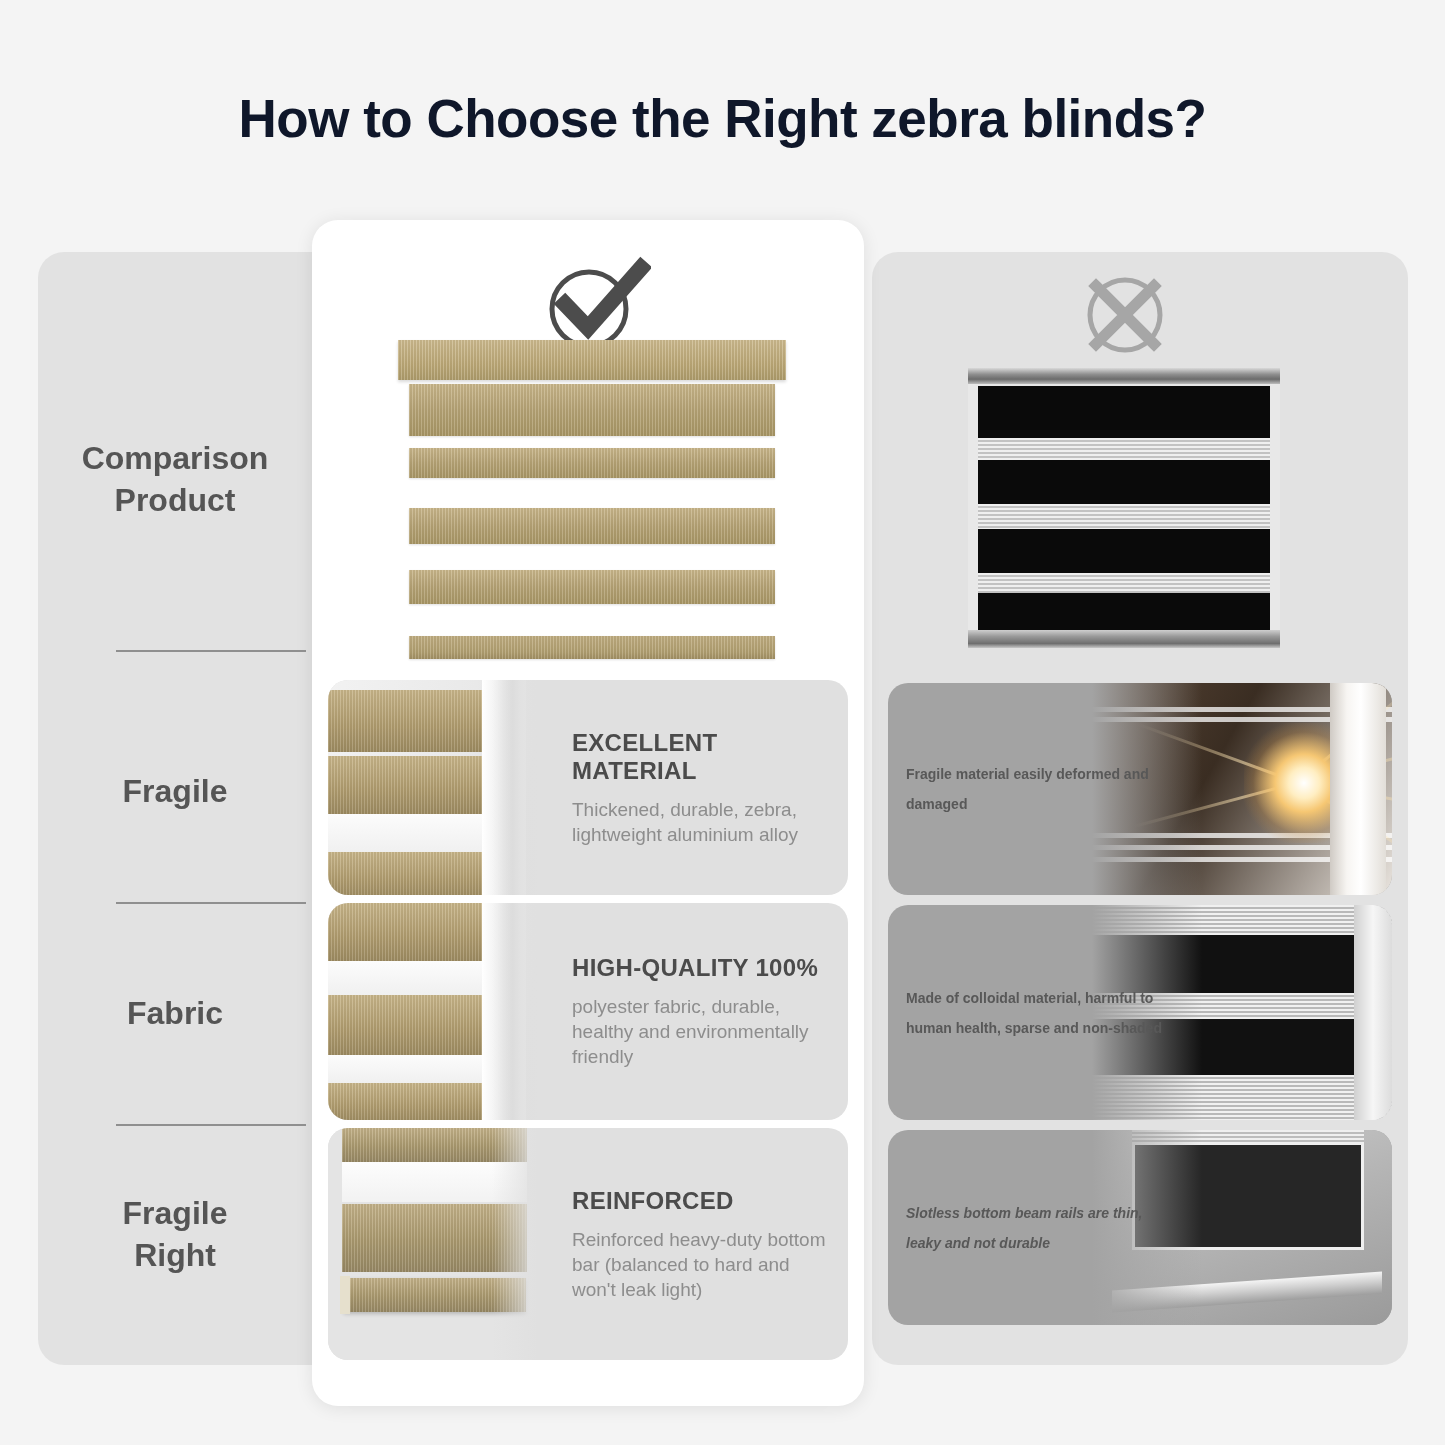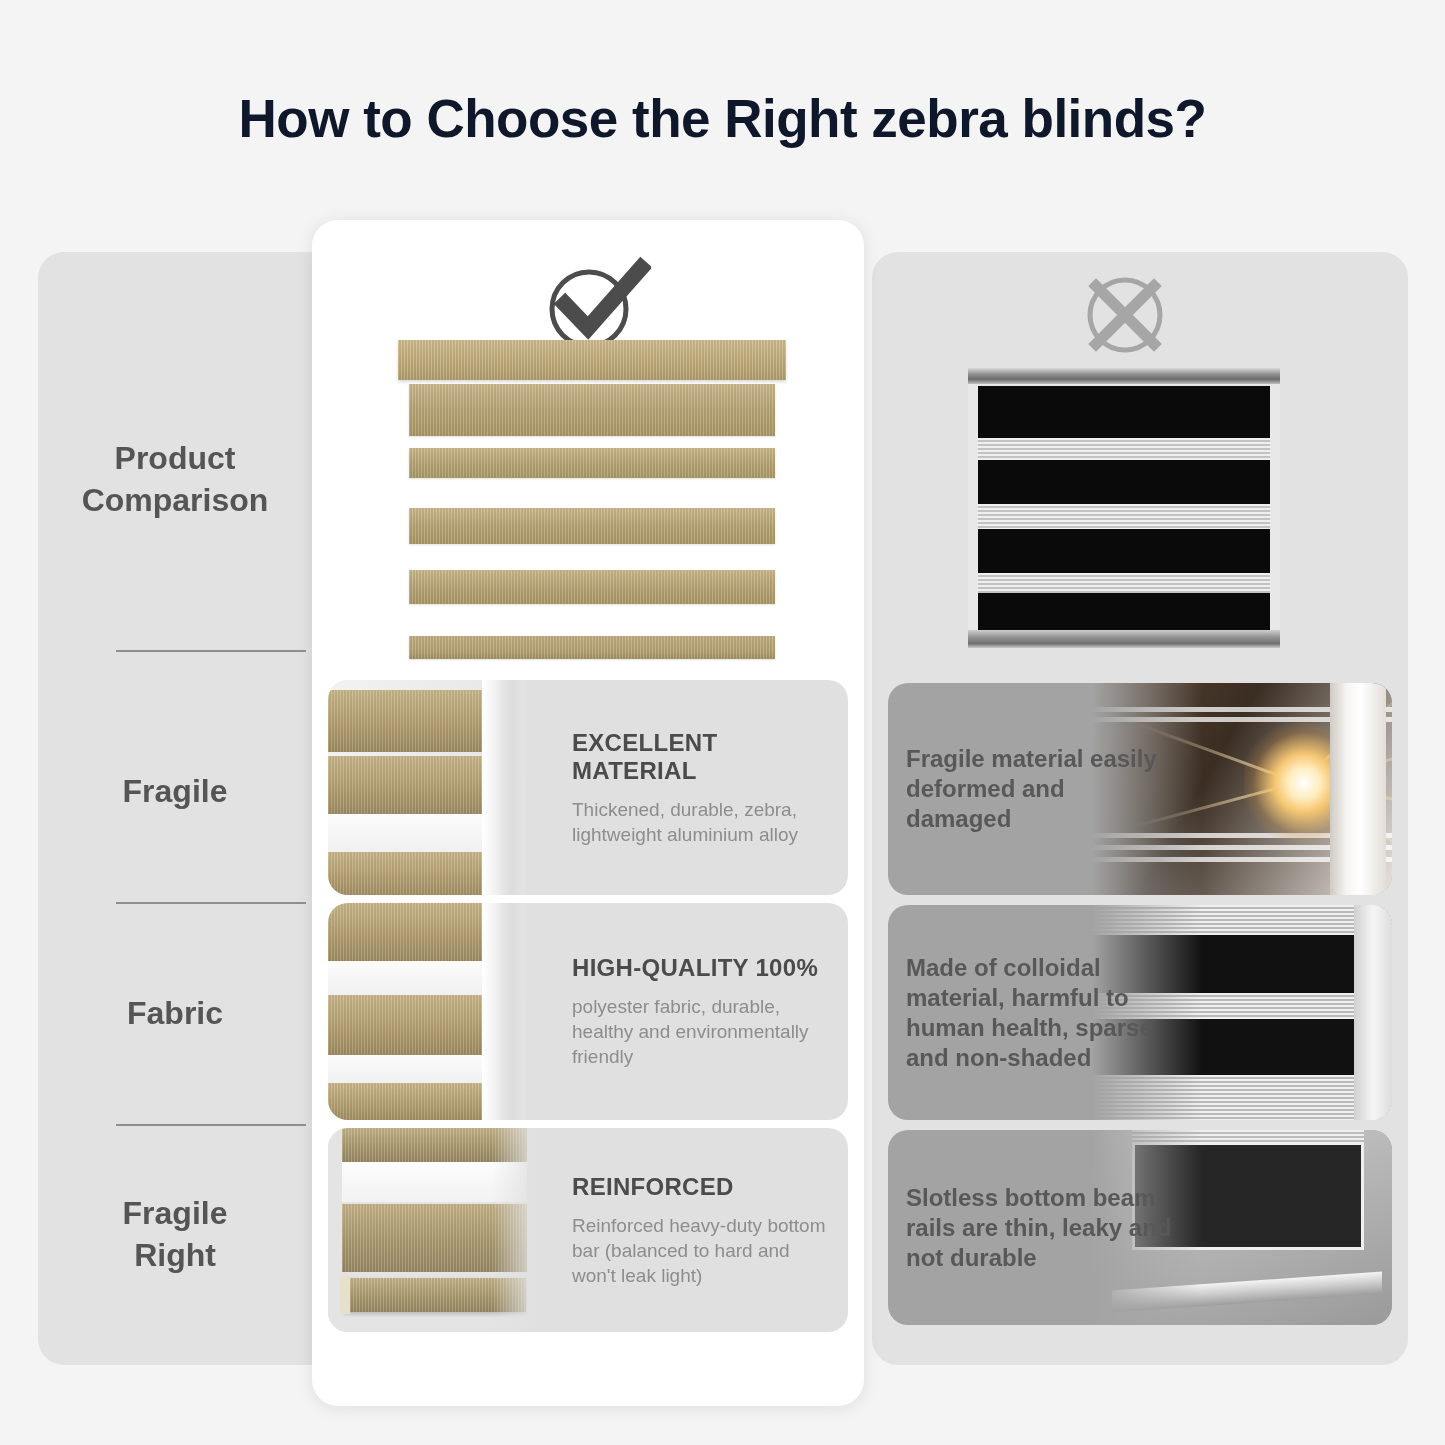--- a/index.html
+++ b/index.html
@@ -224,8 +224,8 @@
 
   <div class="labels">
     <div class="row-label rl1">
+      <div>Comparison</div>
       <div>Product</div>
-      <div>Comparison</div>
     </div>
     <div class="divider dv1"></div>
 

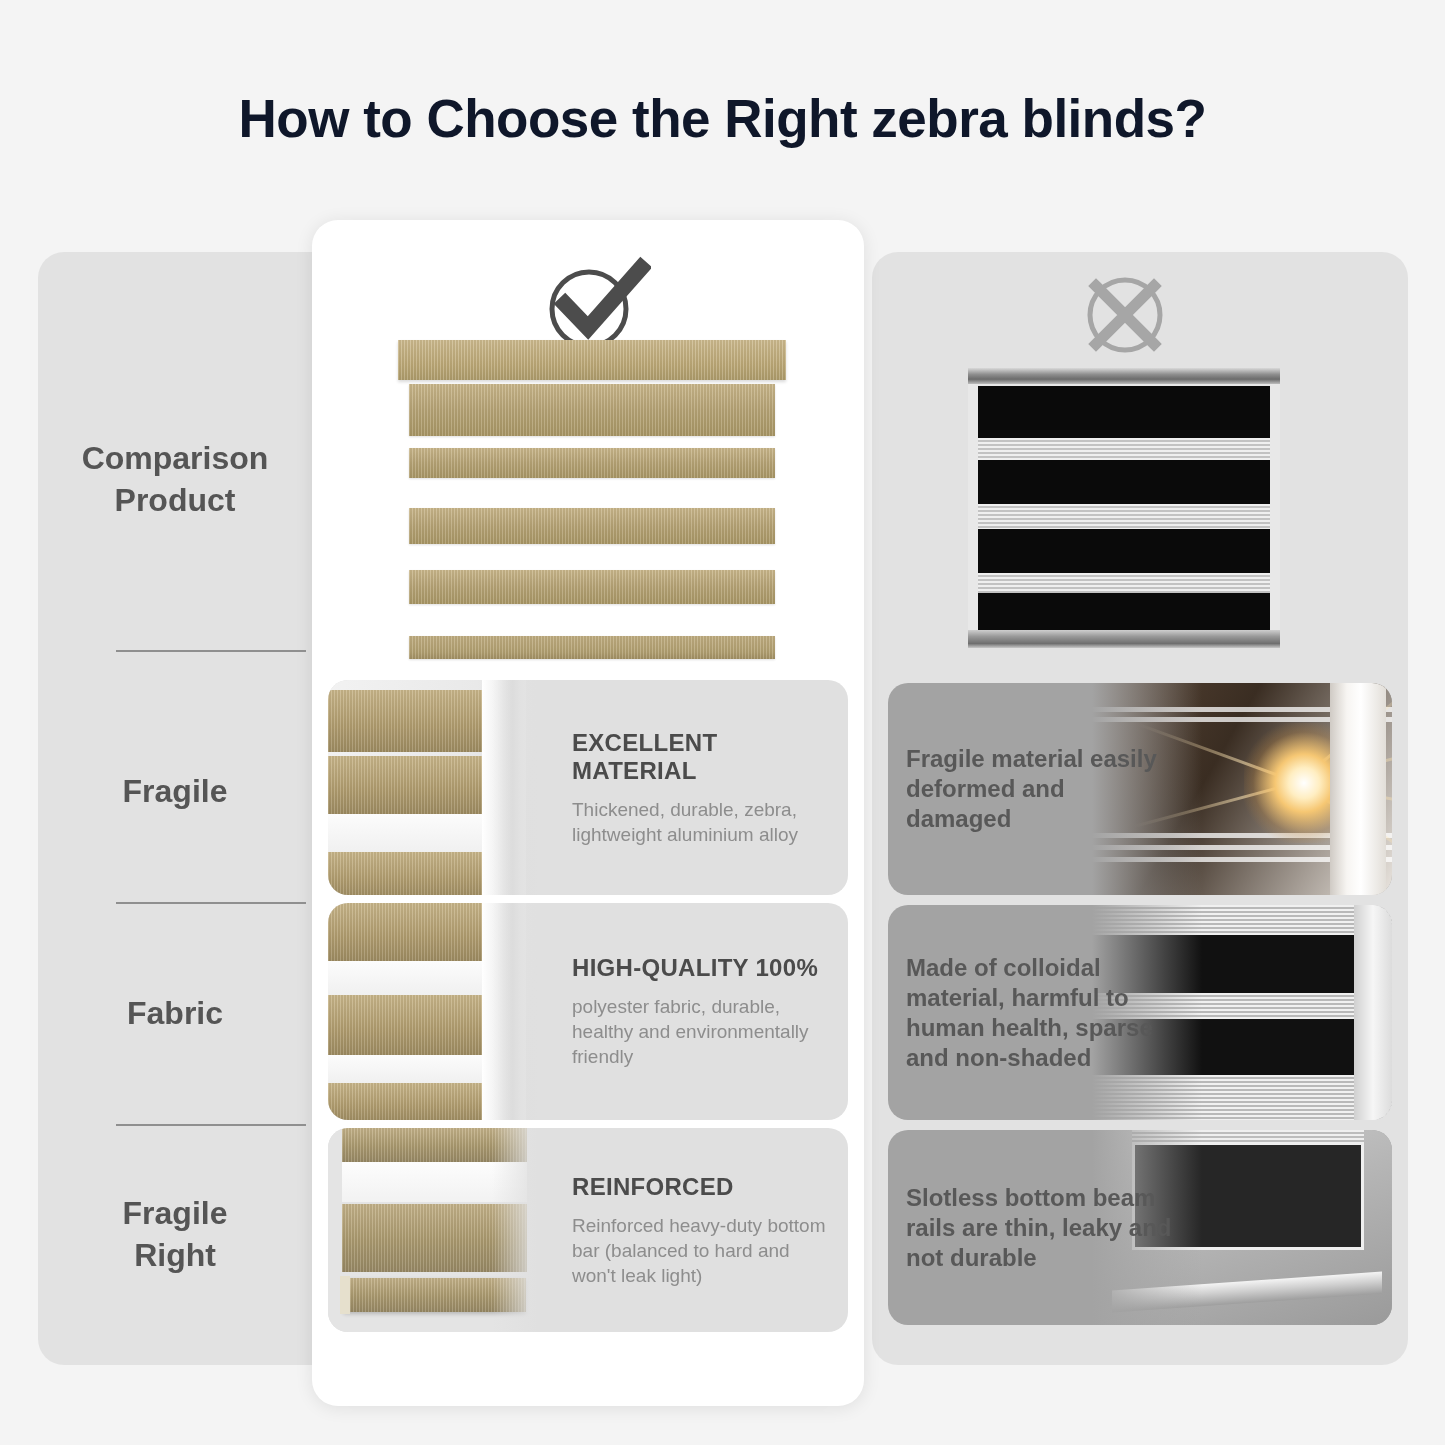--- a/index.html
+++ b/index.html
@@ -165,7 +165,7 @@
   .card-right .rtxt{
     position:absolute;left:18px;top:0;width:270px;height:100%;
     display:flex;align-items:center;
-    font-size:24px;font-weight:bold;color:#585858;line-height:30px;
+    font-size:14px;font-weight:bold;color:#585858;line-height:30px;
     z-index:2;
   }
   .card-right .rphoto{

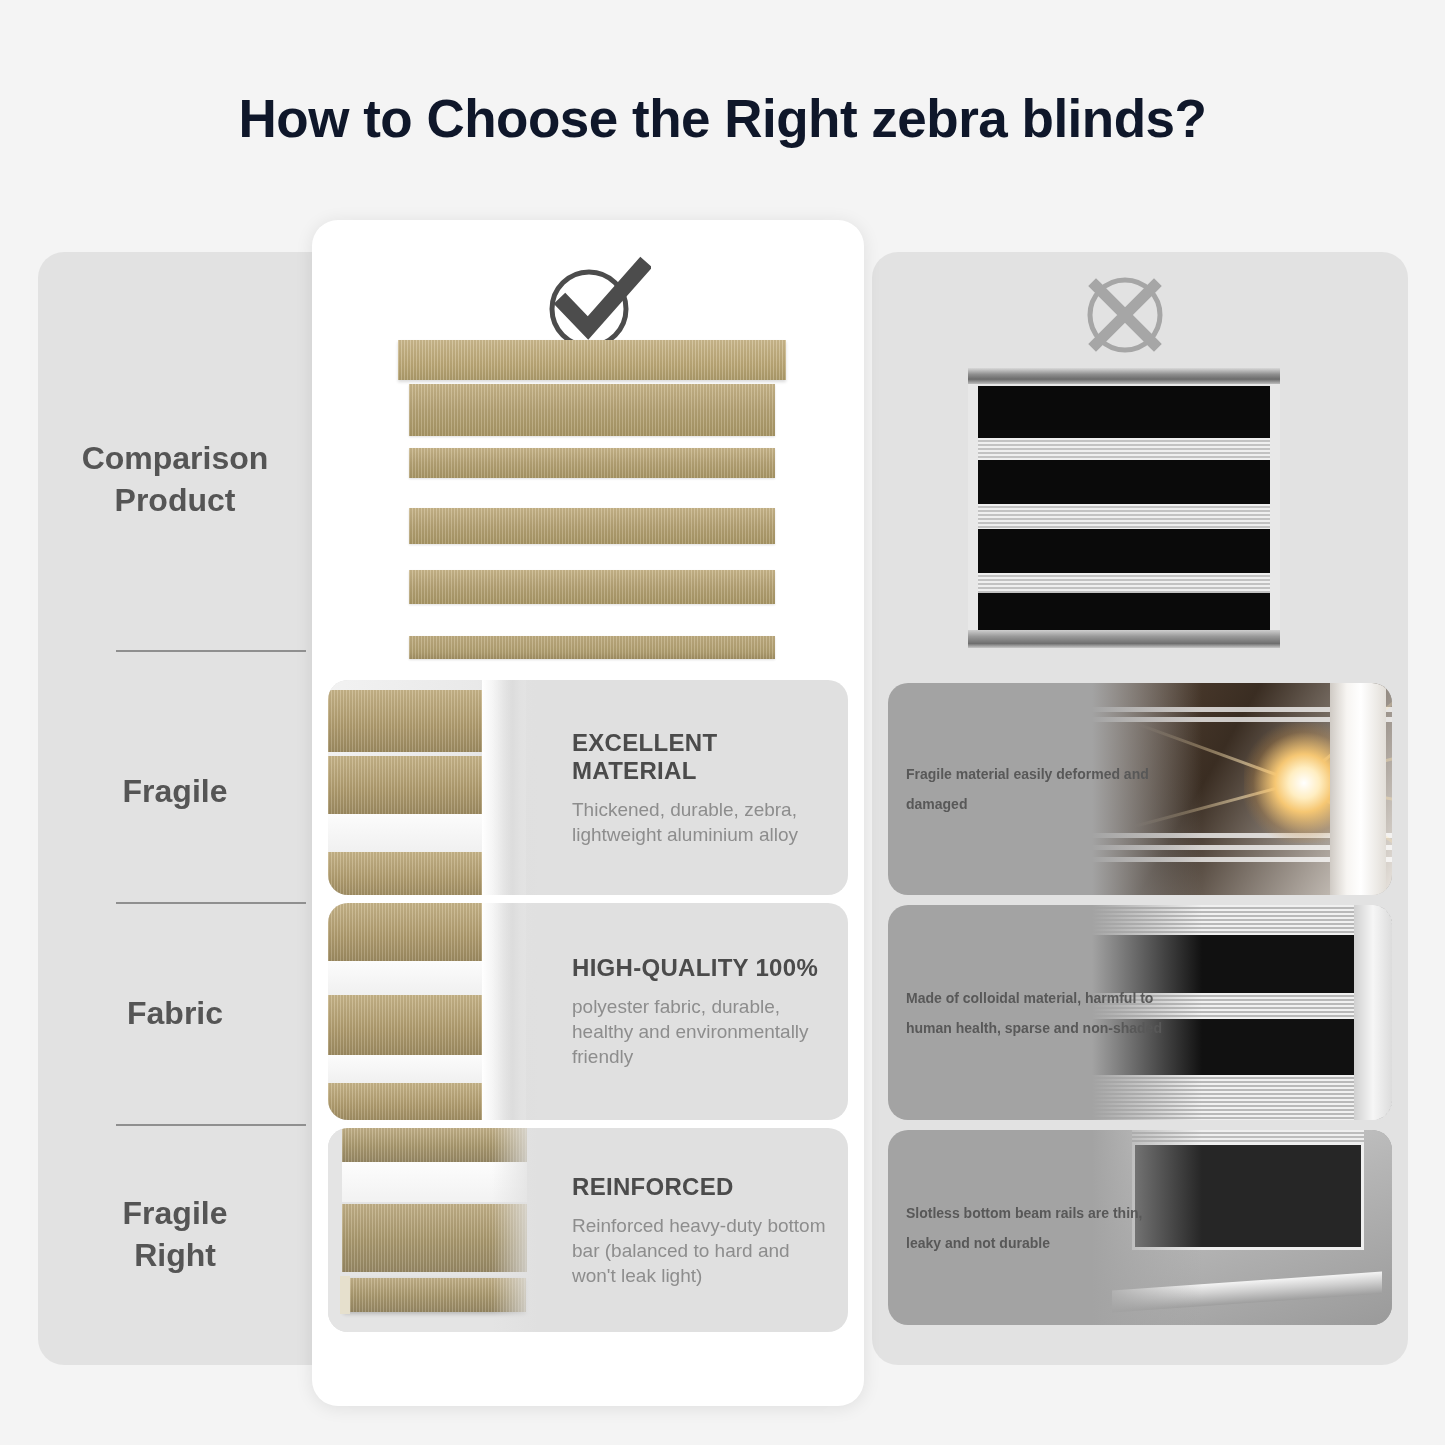--- a/index.html
+++ b/index.html
@@ -111,7 +111,7 @@
   }
   .cm1{top:680px;height:215px;}
   .cm2{top:903px;height:217px;}
-  .cm3{top:1128px;height:204px;}
+  .cm3{top:1128px;height:232px;}
   .card-mid .photo{
     position:absolute;left:0;top:0;width:210px;height:100%;
   }

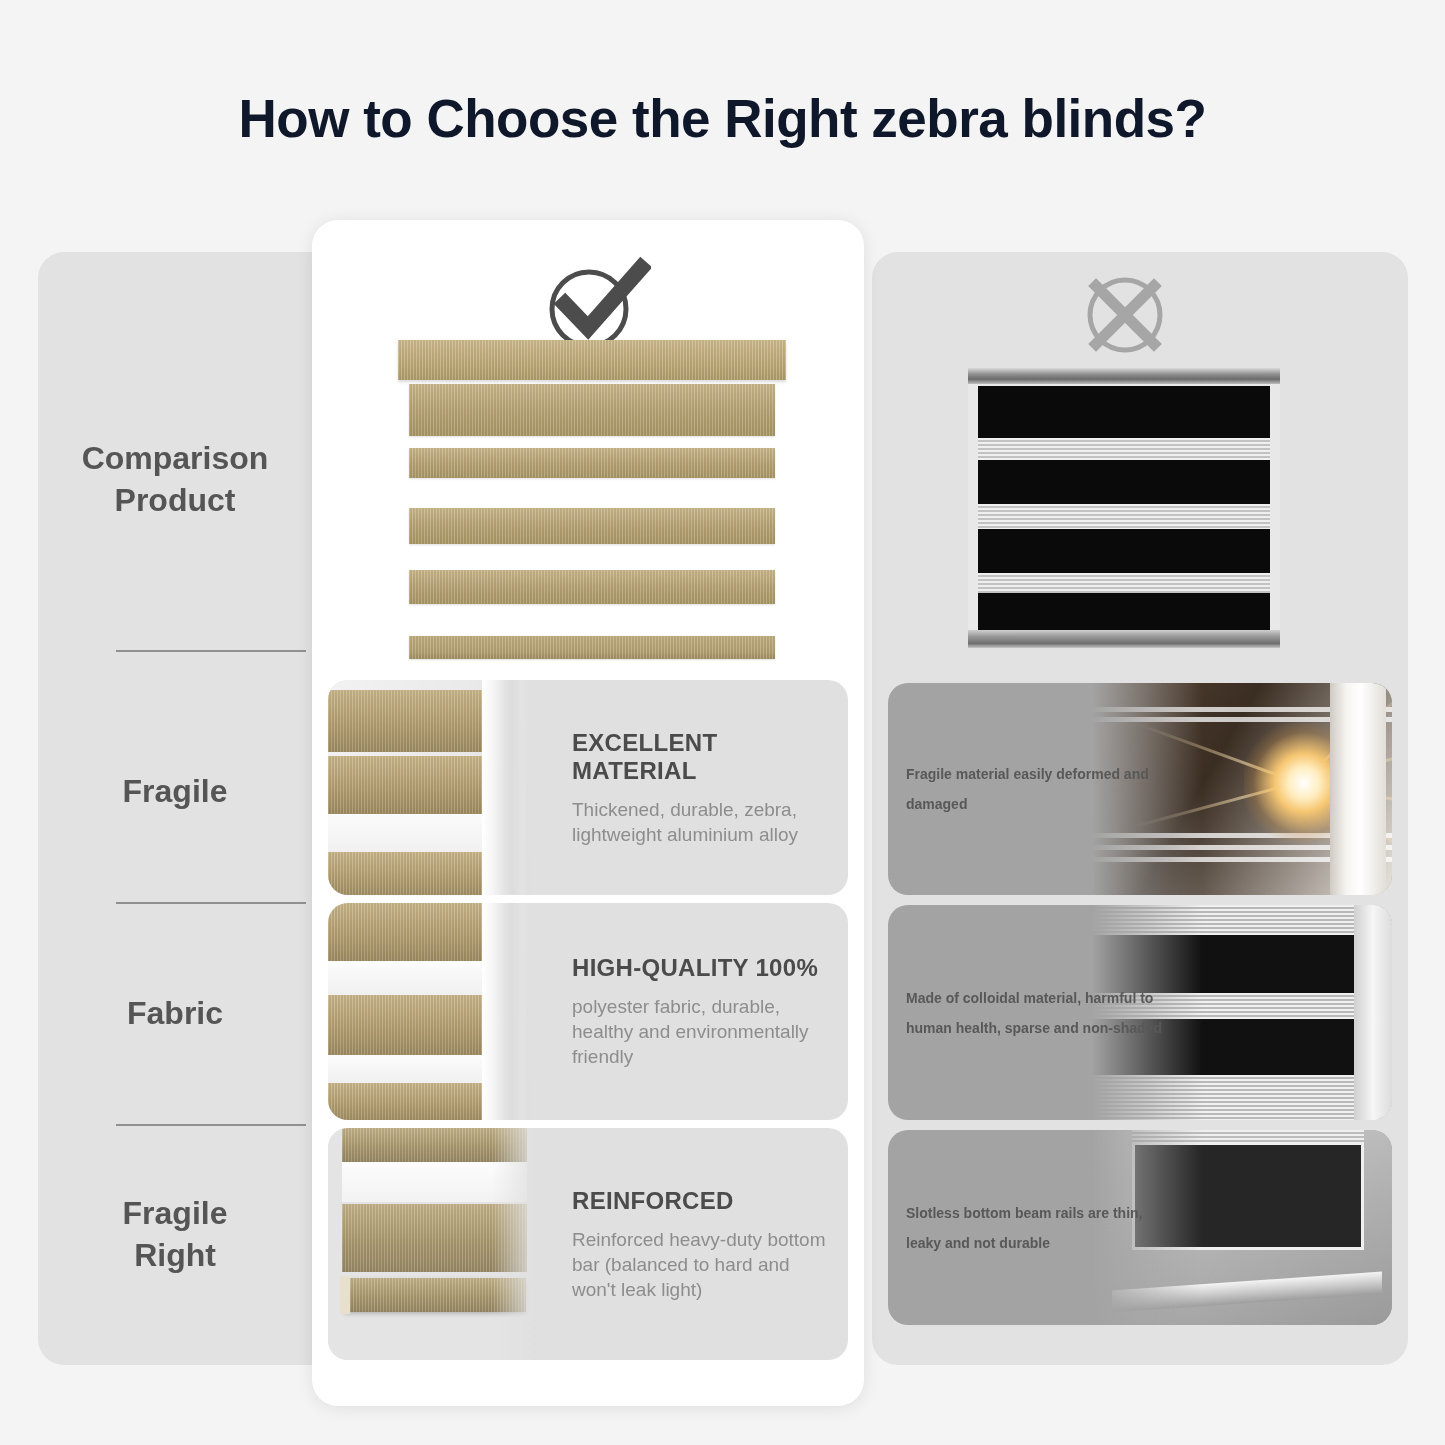--- a/index.html
+++ b/index.html
@@ -161,7 +161,7 @@
   }
   .cr1{top:683px;height:212px;}
   .cr2{top:905px;height:215px;}
-  .cr3{top:1130px;height:195px;}
+  .cr3{top:1130px;height:195px;font-style:italic;}
   .card-right .rtxt{
     position:absolute;left:18px;top:0;width:270px;height:100%;
     display:flex;align-items:center;

